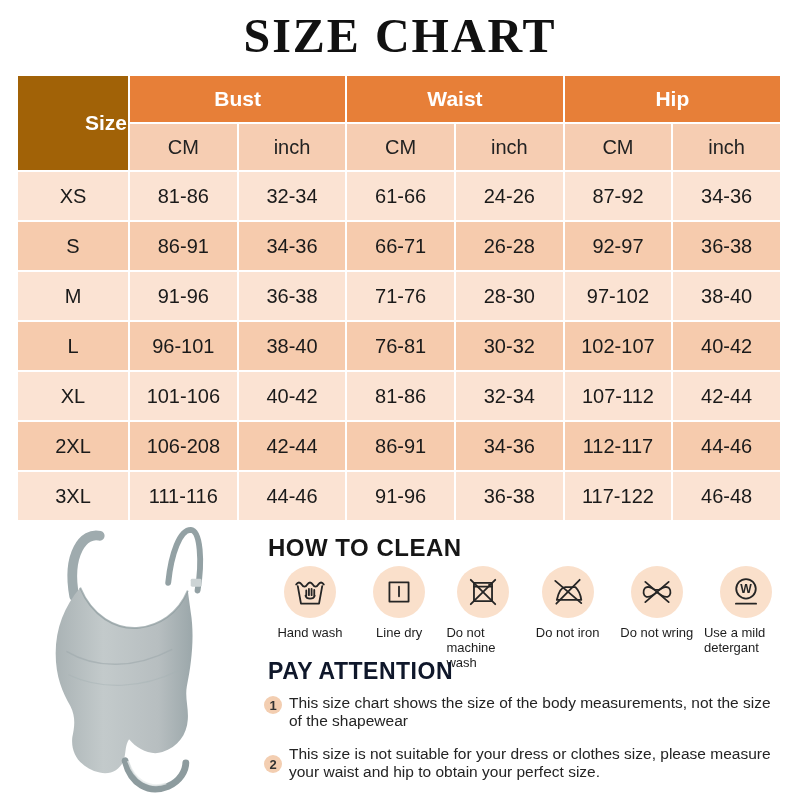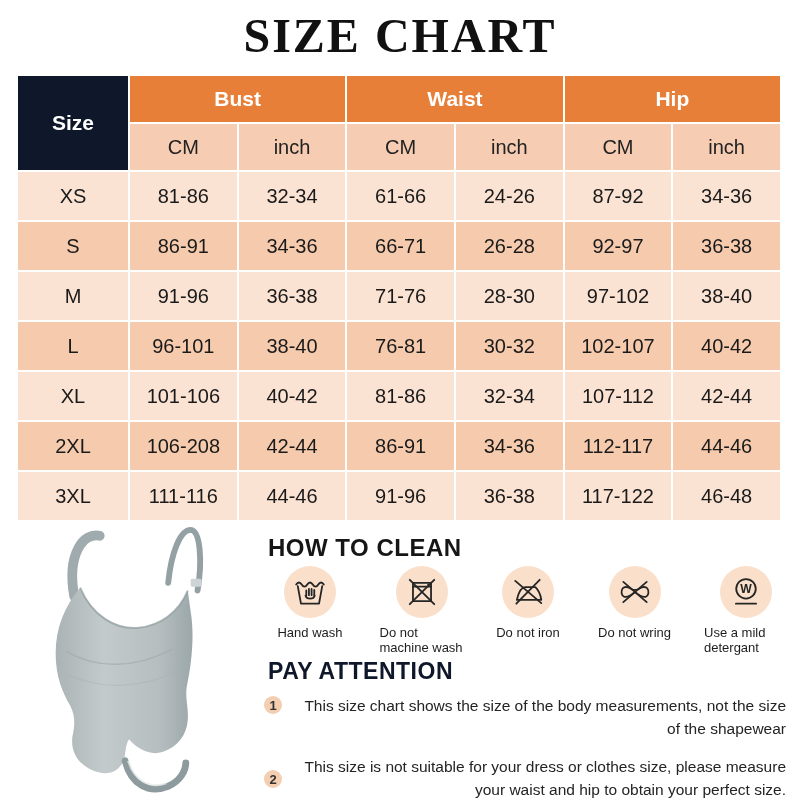--- a/index.html
+++ b/index.html
@@ -24,7 +24,7 @@
     font-family:"Liberation Sans",sans-serif;
   }
   .size-table th.corner{
-    background:#0f172a;color:#fff;font-size:21px;font-weight:700;
+    background:#a16207;color:#fff;font-size:21px;font-weight:700;text-align:right;
   }
   .size-table th.group{
     background:#E77F38;color:#fff;font-size:21px;font-weight:700;height:44px;

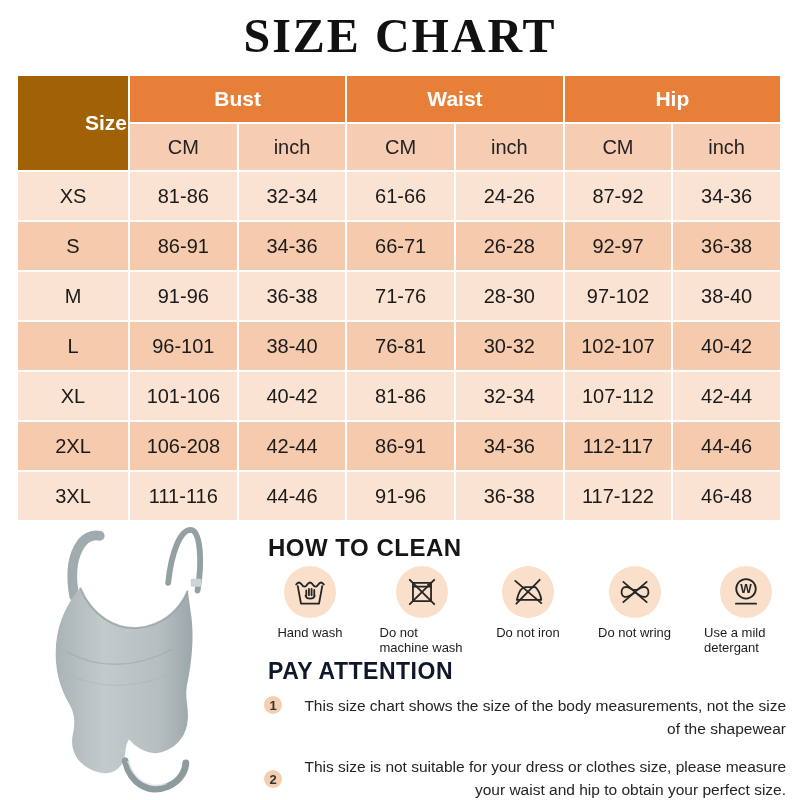--- a/index.html
+++ b/index.html
@@ -226,6 +226,15 @@
       <div class="care-label">Hand wash</div>
     </div>
 
+    <div class="care-item">
+      <div class="care-circle">
+        <svg width="34" height="34" viewBox="0 0 32 32">
+          <rect class="icon-stroke" x="7" y="7" width="18" height="18"></rect>
+          <line class="icon-stroke" x1="16" y1="11" x2="16" y2="20"></line>
+        </svg>
+      </div>
+      <div class="care-label">Line dry</div>
+    </div>
 
     <div class="care-item">
       <div class="care-circle">

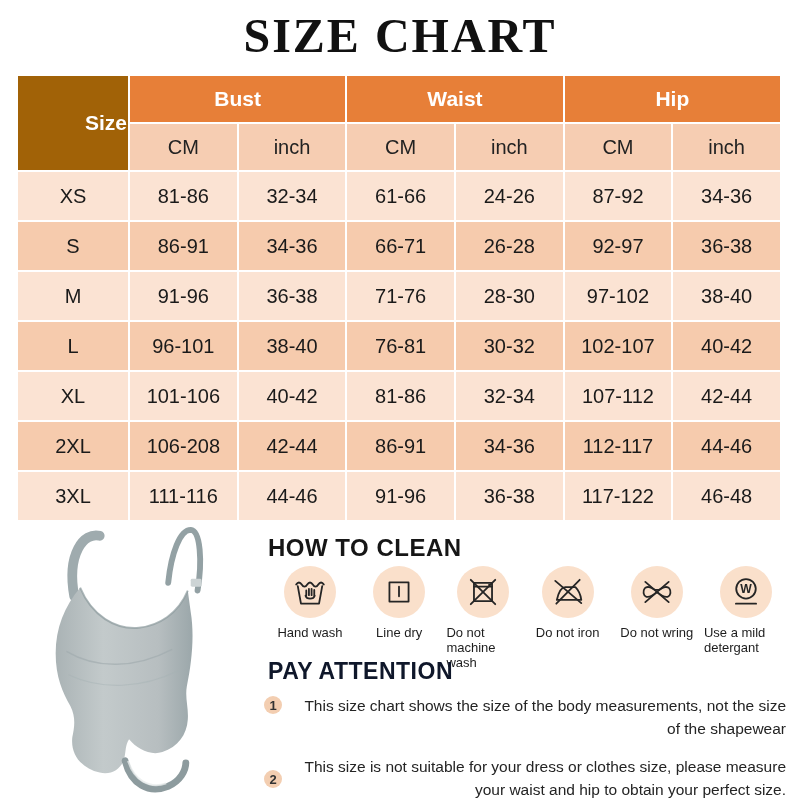--- a/index.html
+++ b/index.html
@@ -69,7 +69,7 @@
     color:#333;font-size:13px;font-weight:700;display:flex;align-items:center;
     justify-content:center;margin:2px 7px 0 0;
   }
-  .note-text{font-size:15.5px;line-height:23px;color:#242424;text-align:right;}
+  .note-text{font-size:15.5px;line-height:18px;color:#242424;}
   .icon-stroke{stroke:#252525;stroke-width:1.7;fill:none;stroke-linecap:round;stroke-linejoin:round;}
 </style>
 </head>

